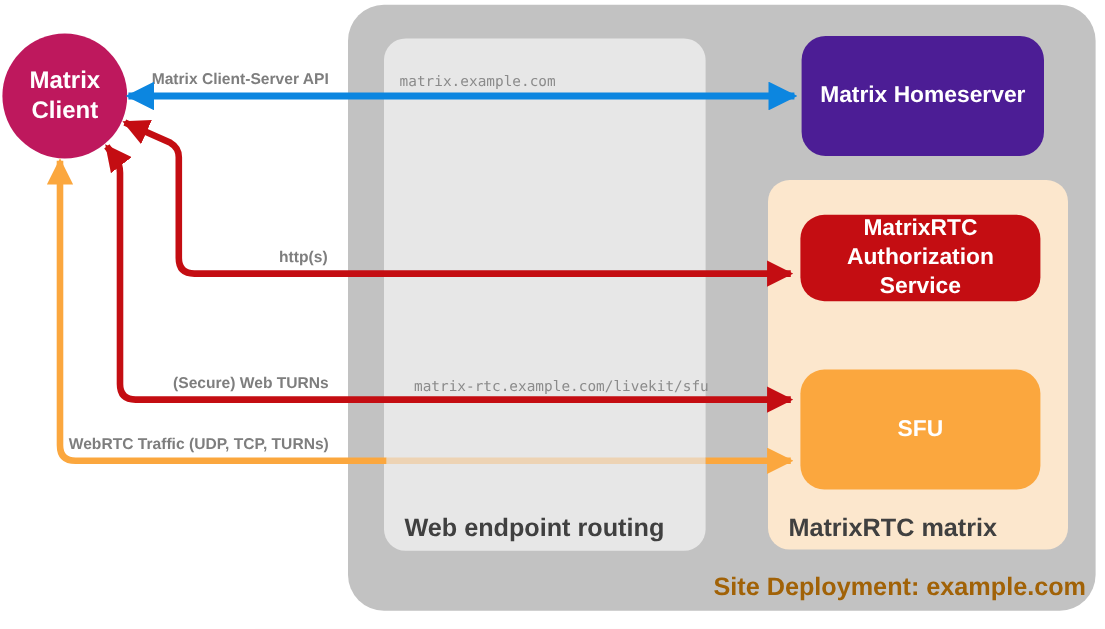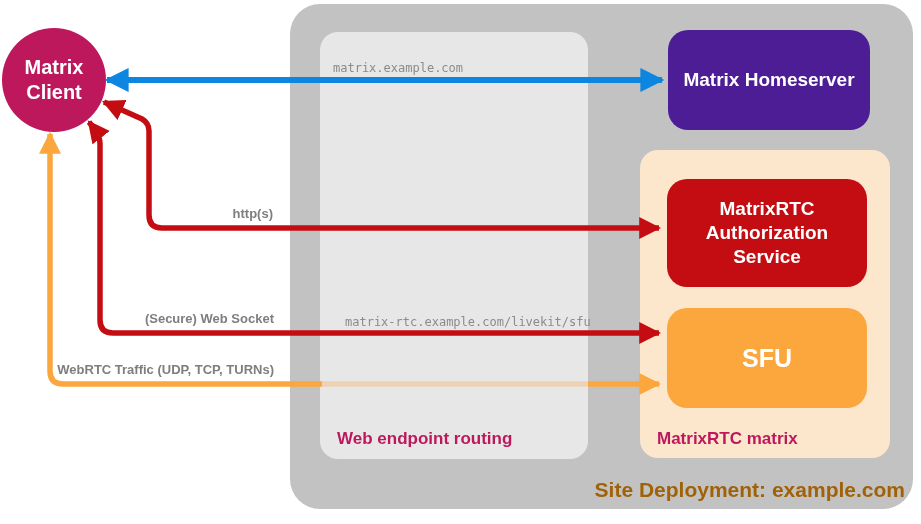--- a/index.html
+++ b/index.html
@@ -58,6 +58,7 @@
   <div class="url url-hs">matrix.example.com</div>
   <div class="url url-sfu">matrix-rtc.example.com/livekit/sfu</div>
 
+  <div class="conn-label lbl-api">Matrix Client-Server API</div>
   <div class="conn-label lbl-http">http(s)</div>
   <div class="conn-label lbl-ws">(Secure) Web Socket</div>
   <div class="conn-label lbl-rtc">WebRTC Traffic (UDP, TCP, TURNs)</div>

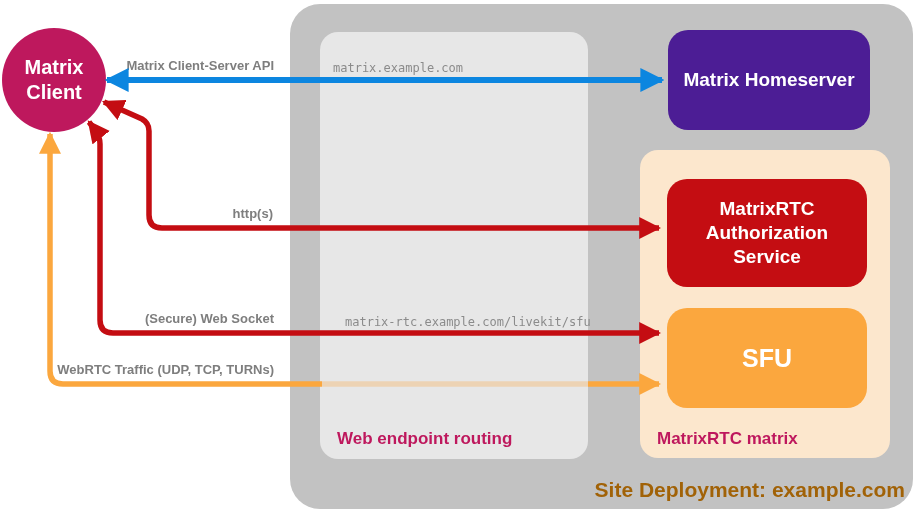--- a/index.html
+++ b/index.html
@@ -24,7 +24,7 @@
   .node-client     { left:2px;   top:28px;  width:104px; height:104px; border-radius:50%; background:#be185d; font-size:20px; line-height:1.25; }
   .node-client .inner { width:70px; }
   .node-homeserver { left:668px; top:30px;  width:202px; height:100px; border-radius:20px; background:#4c1d95; font-size:19px; }
-  .node-auth       { left:667px; top:179px; width:200px; height:108px;  border-radius:20px; background:#c40d12; font-size:19px; line-height:1.25; }
+  .node-auth       { left:667px; top:179px; width:200px; height:72px;  border-radius:20px; background:#c40d12; font-size:19px; line-height:1.25; }
   .node-auth .inner { width:170px; }
   .node-sfu        { left:667px; top:308px; width:200px; height:100px; border-radius:20px; background:#fba73e; font-size:25px; }
 

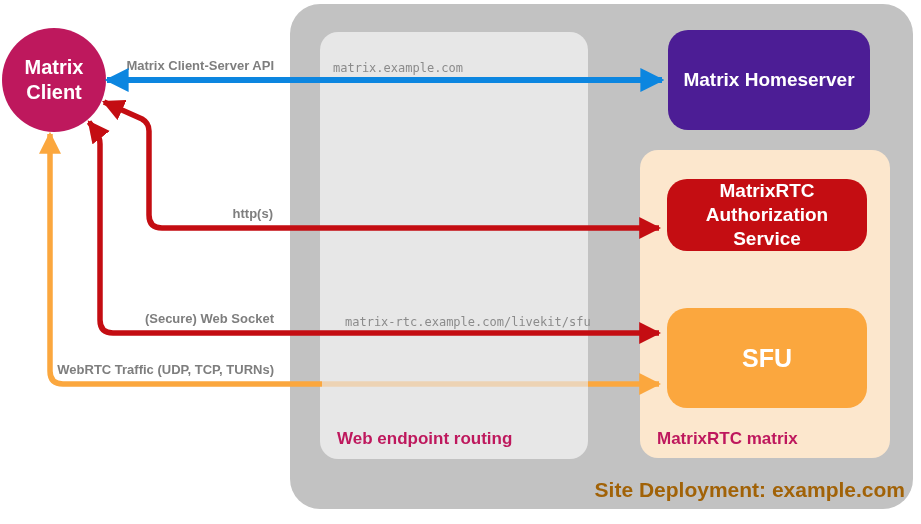--- a/index.html
+++ b/index.html
@@ -60,7 +60,7 @@
 
   <div class="conn-label lbl-api">Matrix Client-Server API</div>
   <div class="conn-label lbl-http">http(s)</div>
-  <div class="conn-label lbl-ws">(Secure) Web Socket</div>
+  <div class="conn-label lbl-ws">(Secure) Web TURNs</div>
   <div class="conn-label lbl-rtc">WebRTC Traffic (UDP, TCP, TURNs)</div>
 
   <div class="node node-client">

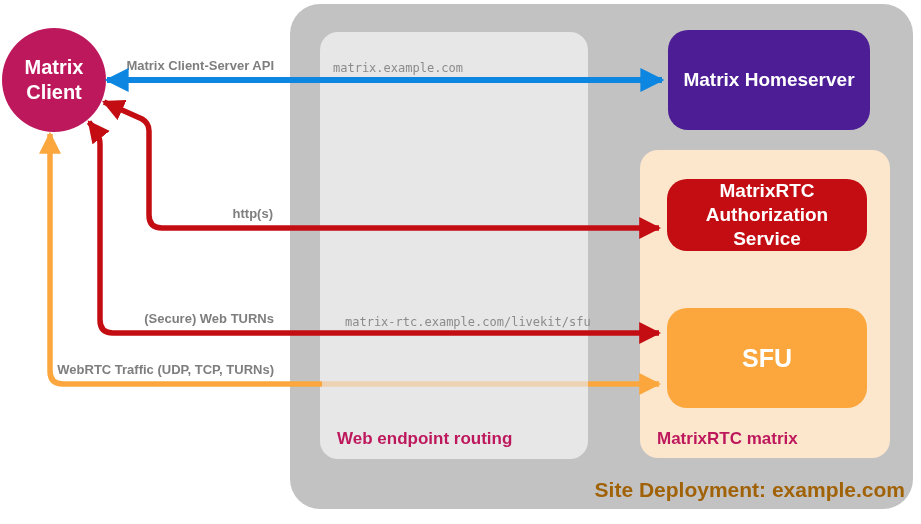--- a/index.html
+++ b/index.html
@@ -26,7 +26,7 @@
   .node-homeserver { left:668px; top:30px;  width:202px; height:100px; border-radius:20px; background:#4c1d95; font-size:19px; }
   .node-auth       { left:667px; top:179px; width:200px; height:72px;  border-radius:20px; background:#c40d12; font-size:19px; line-height:1.25; }
   .node-auth .inner { width:170px; }
-  .node-sfu        { left:667px; top:308px; width:200px; height:100px; border-radius:20px; background:#fba73e; font-size:25px; }
+  .node-sfu        { left:667px; top:308px; width:200px; height:100px; border-radius:20px; background:#fba73e; font-size:19px; }
 
   .conn-label { position:absolute; font-weight:700; font-size:13px; color:#7e7e7e; white-space:nowrap; text-align:right; }
   .lbl-api { right:647px; top:58px; }

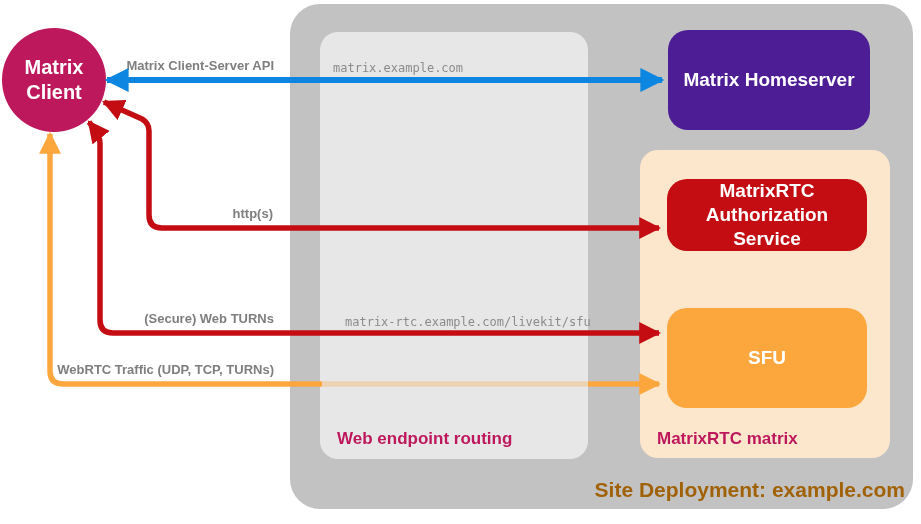--- a/index.html
+++ b/index.html
@@ -14,7 +14,7 @@
   .routing-box{ left:320px; top:32px;  width:268px; height:427px; background:#e7e7e7; border-radius:18px; }
   .backend-box{ left:640px; top:150px; width:250px; height:308px; background:#fce7cd; border-radius:18px; }
 
-  .section-label { position:absolute; font-weight:700; font-size:17px; color:#be185d; }
+  .section-label { position:absolute; font-weight:700; font-size:21px; color:#404040; }
   .routing-label { left:337px; top:429px; }
   .backend-label { left:657px; top:429px; }
   .site-label { position:absolute; right:16px; top:478px; font-weight:700; font-size:21px; color:#a16207; }

